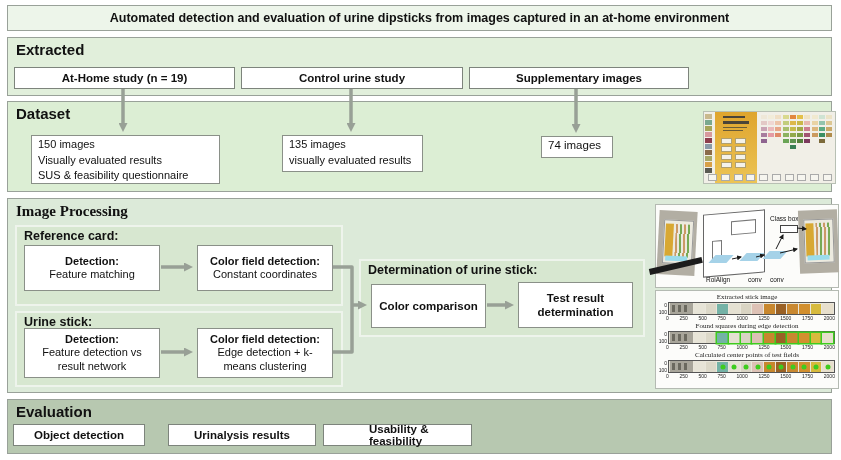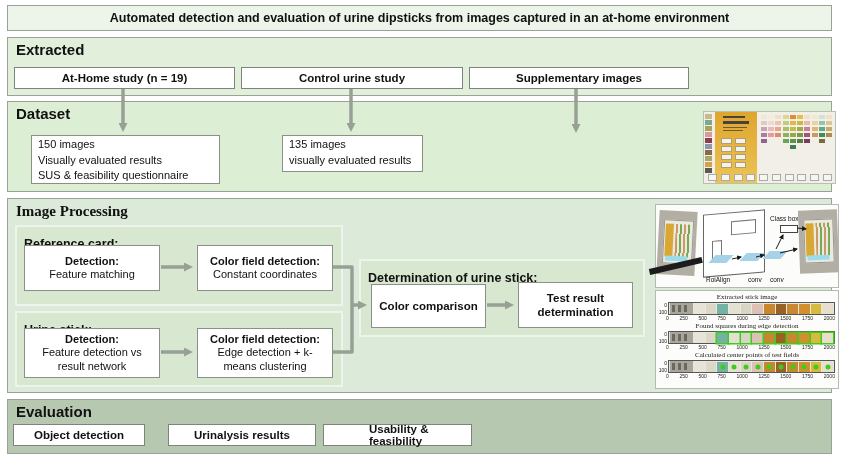--- a/index.html
+++ b/index.html
@@ -99,6 +99,7 @@
       <div>135 images</div>
       <div>visually evaluated results</div>
     </div>
+    <div class="data-box" style="left:533px;top:34px;width:72px;height:22px;font-size:11.5px;">74 images</div>
 
     <div id="card-photo">
       <div class="dstrip">

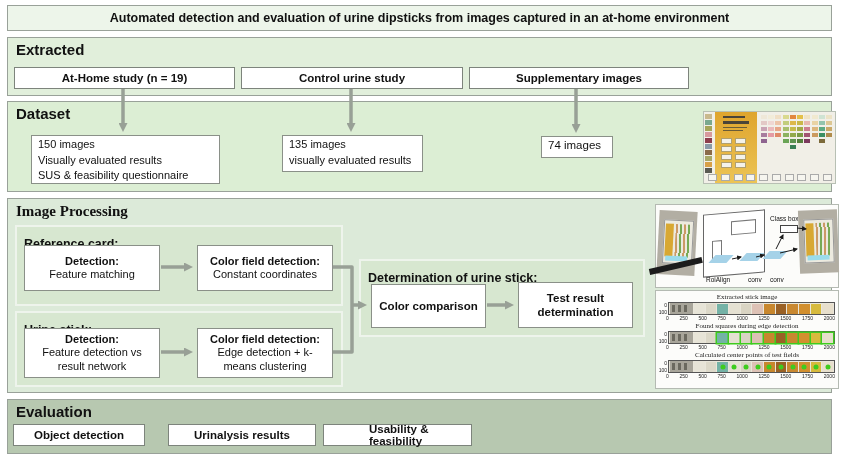--- a/index.html
+++ b/index.html
@@ -7,7 +7,7 @@
        font-family:"Liberation Sans",sans-serif;color:#111;overflow:hidden;}
   .sec{position:absolute;border:1px solid #99a199;box-sizing:border-box;}
   .sec-h{position:absolute;left:8px;top:3px;font-weight:bold;font-size:15px;}
-  .sub-h{position:absolute;left:7px;top:10px;font-weight:bold;font-size:12.5px;}
+  .sub-h{position:absolute;left:7px;top:2px;font-weight:bold;font-size:12.5px;}
   .title-bar{left:7px;top:5px;width:825px;height:26px;background:#edf5ea;
        display:flex;align-items:center;justify-content:center;font-weight:bold;font-size:12.5px;}
   .procedure{left:7px;top:37px;width:825px;height:59px;background:#e1efdb;}

